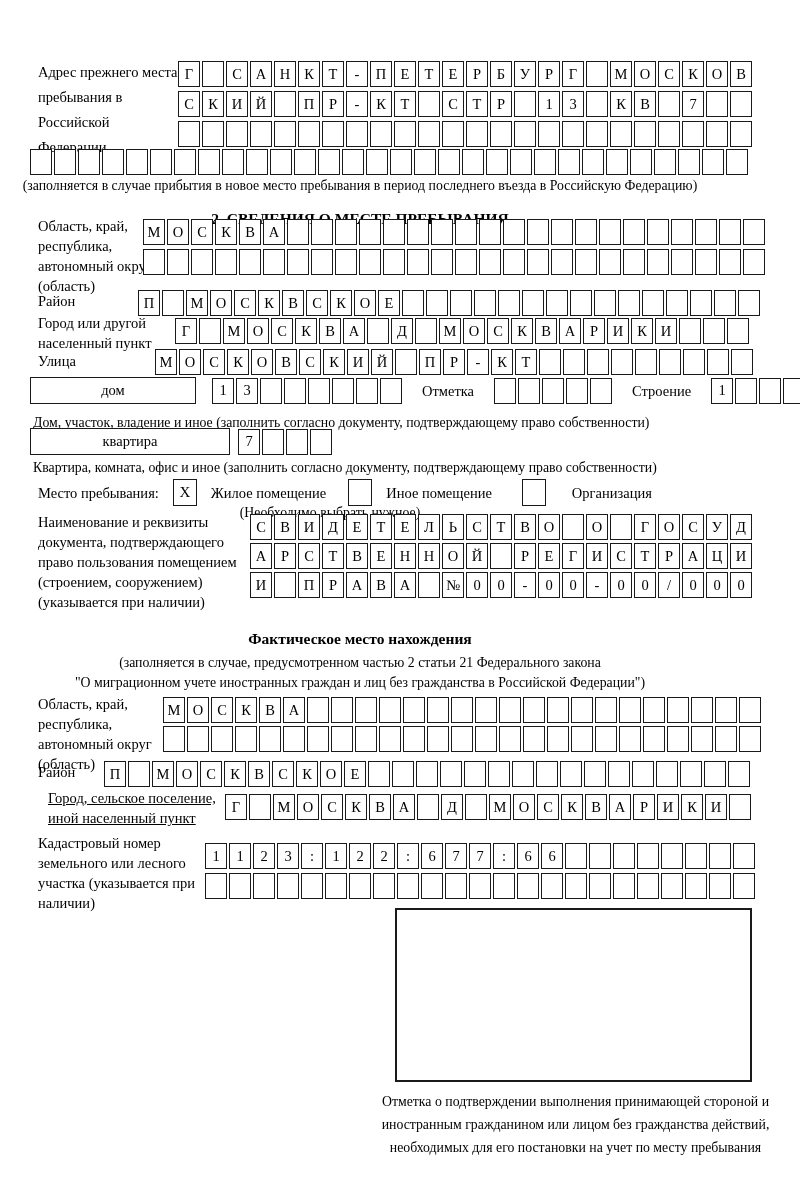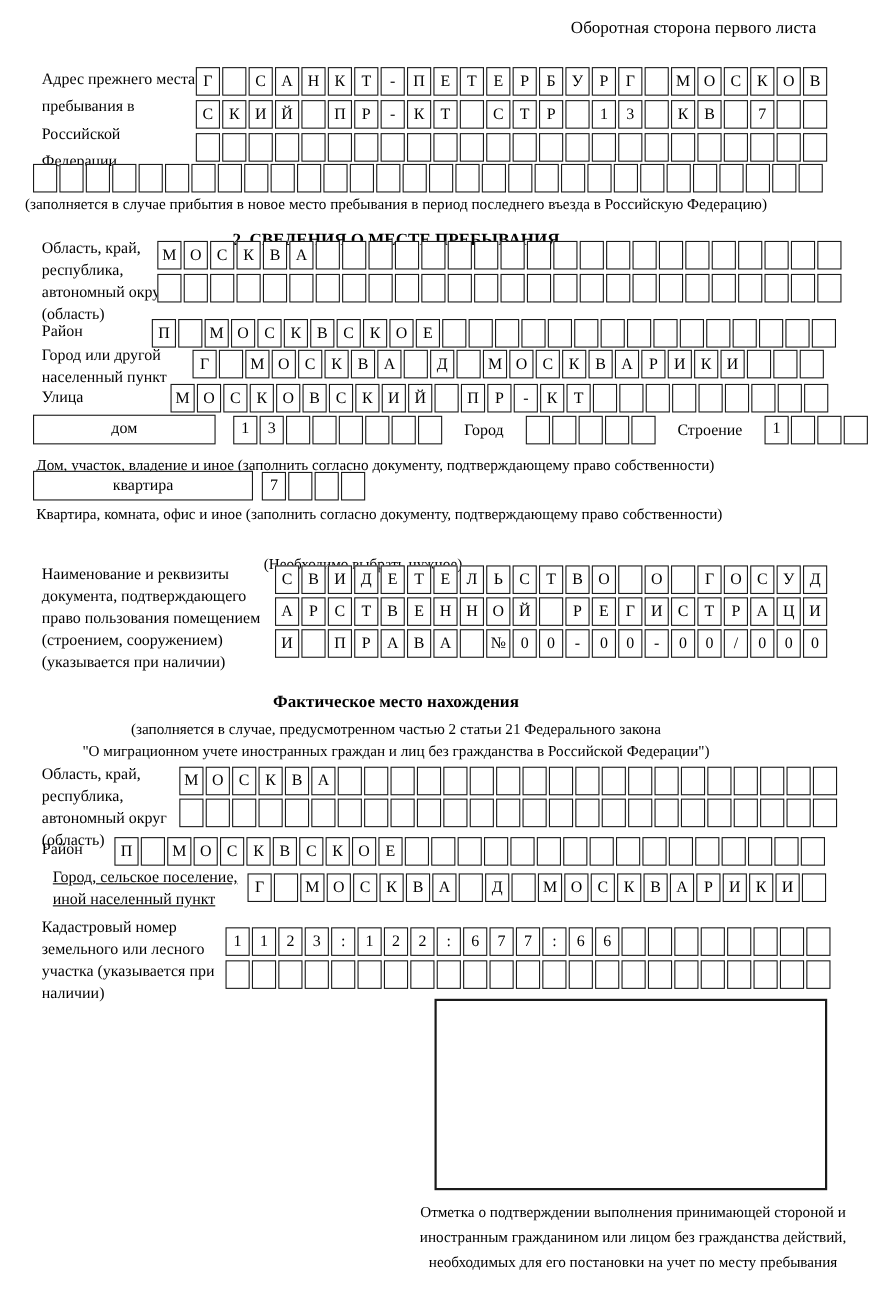--- a/index.html
+++ b/index.html
@@ -43,7 +43,6 @@
 
 <div class="page">
 
-  <div class="abs flabel" style="top:16px;right:58px;font-size:15.5px;">Оборотная сторона первого листа</div>
 
   <div class="abs flabel" style="left:38px;top:60px;width:142px;line-height:25px;">Адрес прежнего места пребывания в Российской Федерации</div>
   <div class="abs cells" style="left:178px;top:61px;">

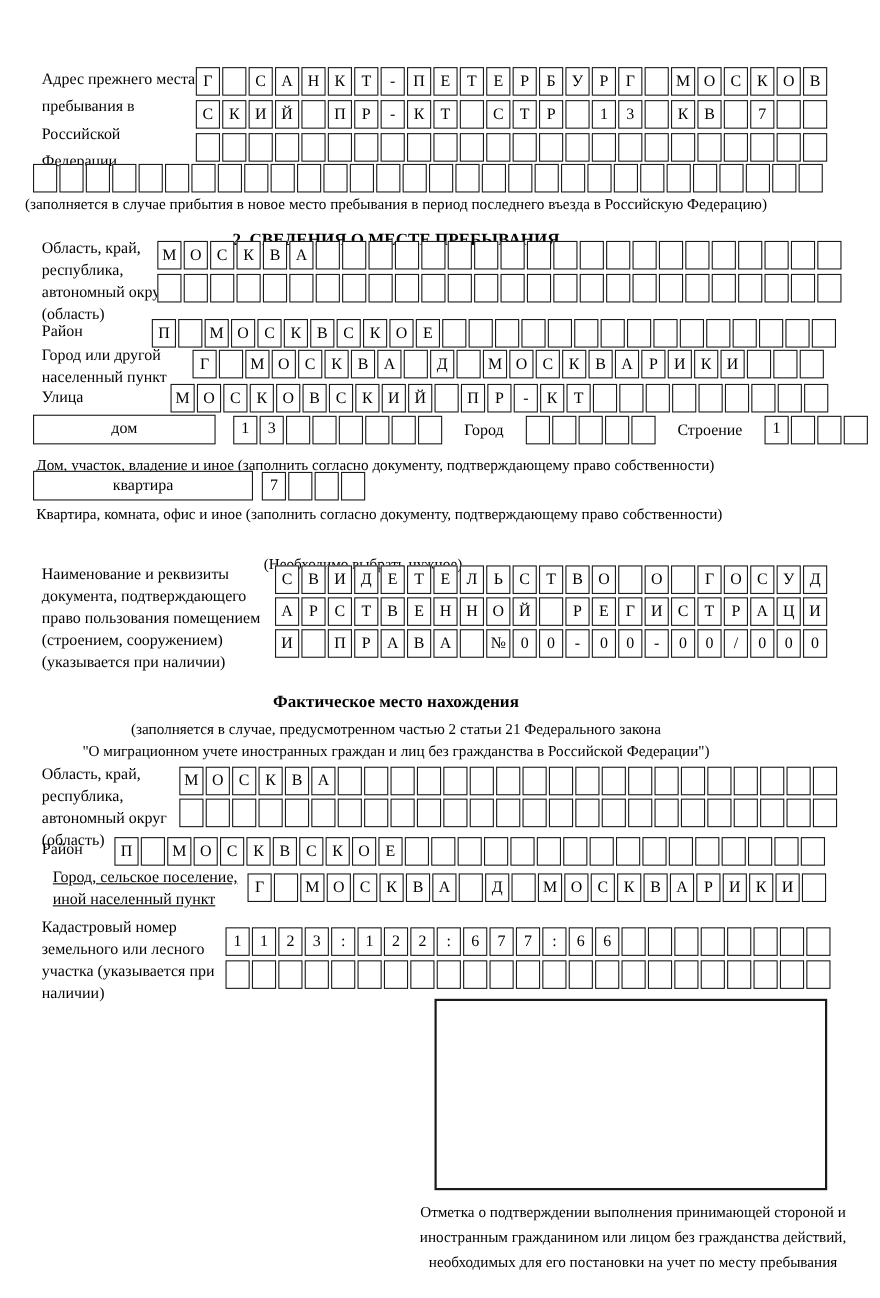--- a/index.html
+++ b/index.html
@@ -316,7 +316,7 @@
         <span class="cell"></span>
         <span class="cell"></span>
       </div>
-    <div class="flabel" style="padding:0 4px;">Город</div>
+    <div class="flabel" style="padding:0 4px;">Отметка</div>
     <div class="cells">
         <span class="cell"></span>
         <span class="cell"></span>

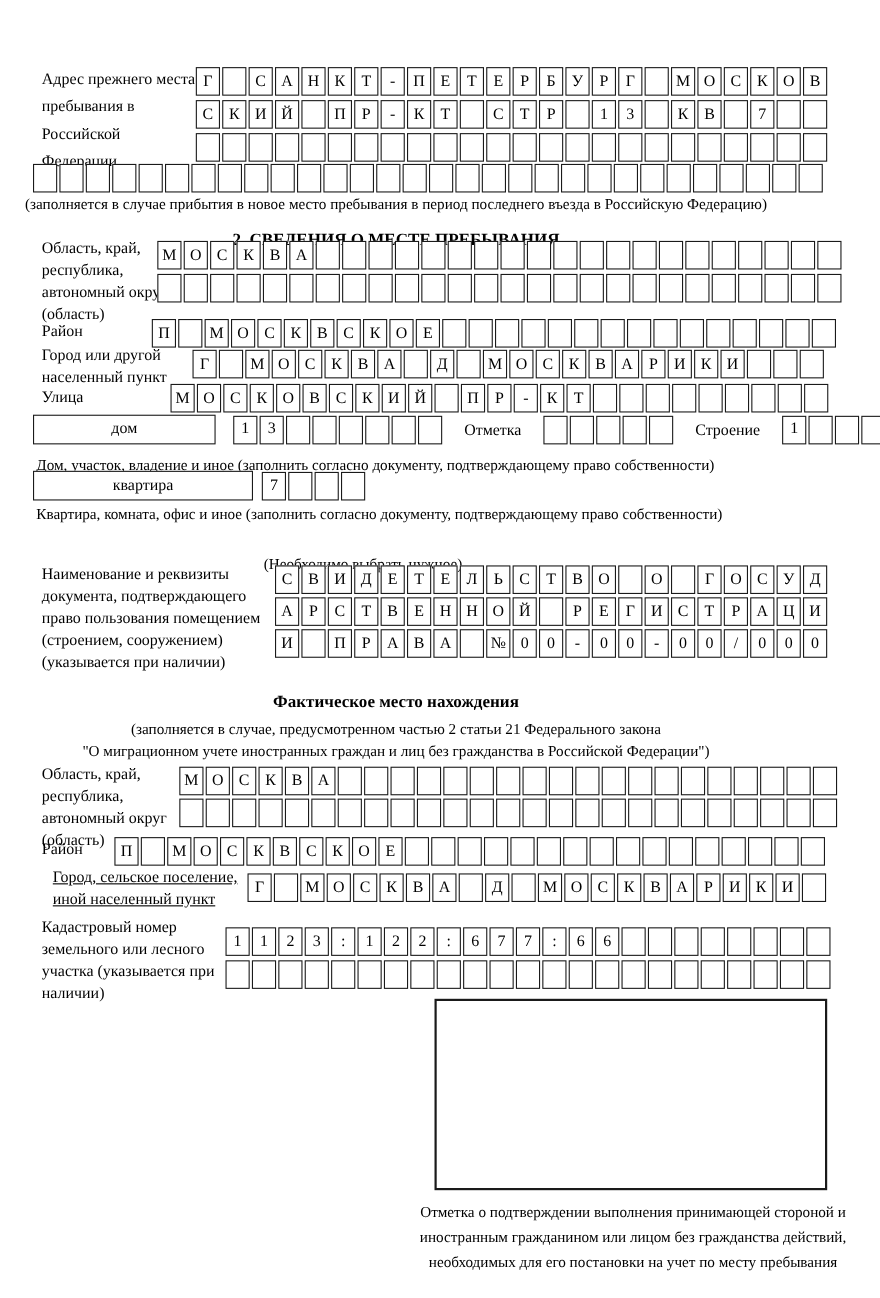--- a/index.html
+++ b/index.html
@@ -345,6 +345,15 @@
   </div>
   <div class="abs note" style="left:33px;top:458px;">Квартира, комната, офис и иное (заполнить согласно документу, подтверждающему право собственности)</div>
 
+  <div class="abs hrow" style="left:38px;top:479px;gap:14px;">
+    <span class="flabel">Место пребывания:</span>
+    <span class="checkbox">X</span>
+    <span class="flabel">Жилое помещение</span>
+    <span class="checkbox" style="margin-left:8px;"></span>
+    <span class="flabel">Иное помещение</span>
+    <span class="checkbox" style="margin-left:16px;"></span>
+    <span class="flabel" style="margin-left:12px;">Организация</span>
+  </div>
   <div class="abs note" style="left:200px;top:503px;width:260px;text-align:center;">(Необходимо выбрать нужное)</div>
 
   <div class="abs flabel" style="left:38px;top:512px;width:210px;">Наименование и реквизиты документа, подтверждающего право пользования помещением (строением, сооружением) (указывается при наличии)</div>

